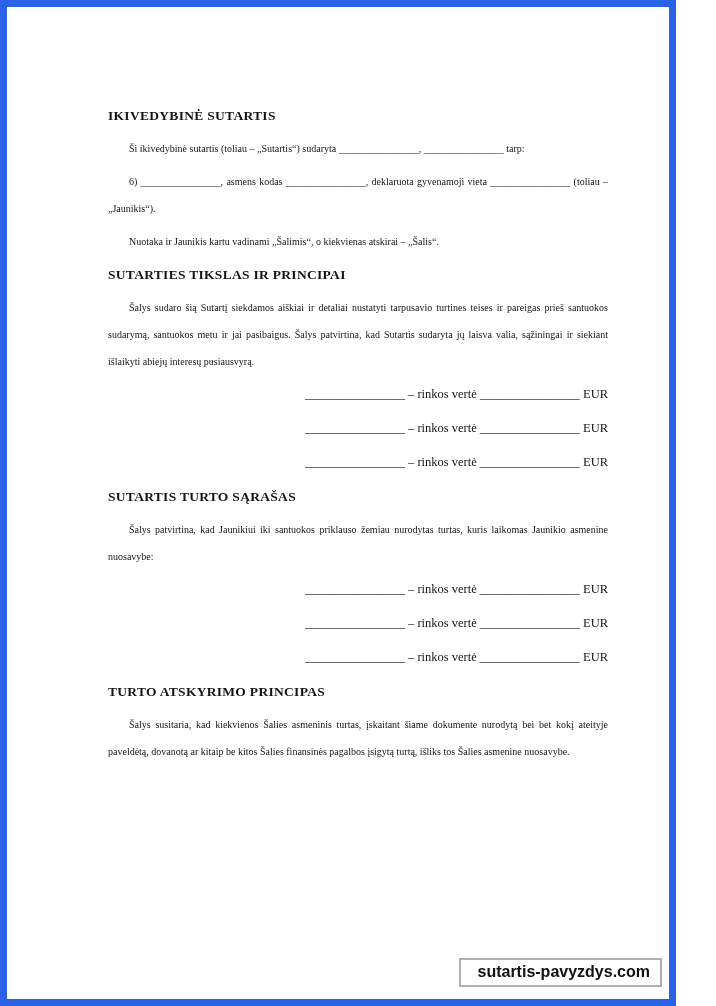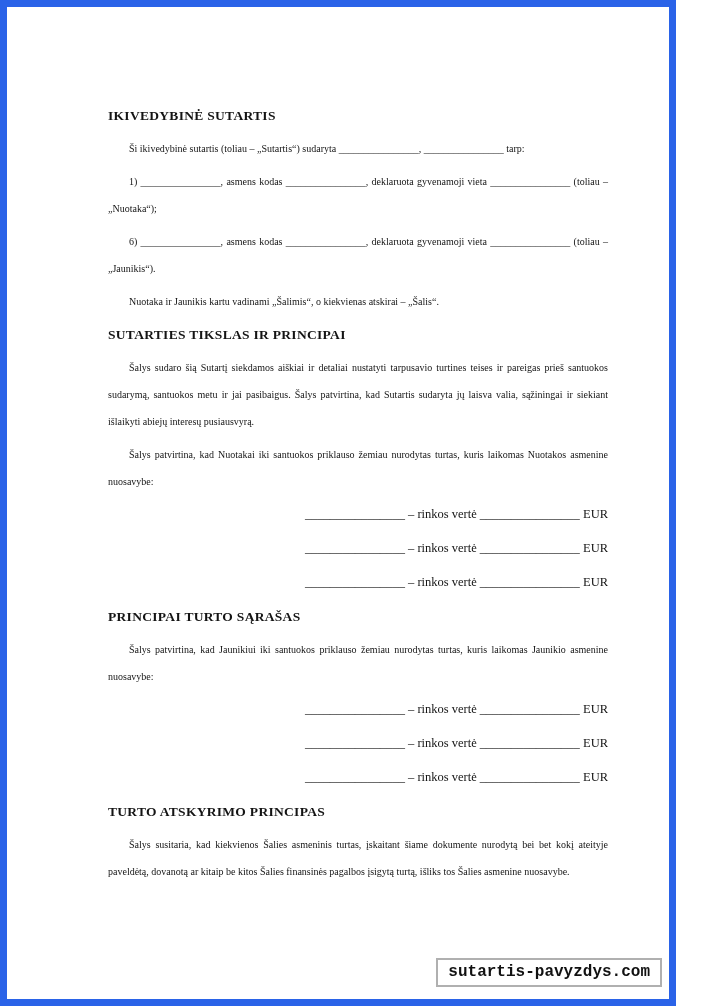--- a/index.html
+++ b/index.html
@@ -73,7 +73,6 @@
     <div class="doc-body">
         <h2 class="heading">IKIVEDYBINĖ SUTARTIS</h2>
         <p class="paragraph">Ši ikivedybinė sutartis (toliau – „Sutartis“) sudaryta ________________, ________________ tarp:</p>
-        <p class="paragraph">1) ________________, asmens kodas ________________, deklaruota gyvenamoji vieta ________________ (toliau – „Nuotaka“);</p>
         <p class="paragraph">6) ________________, asmens kodas ________________, deklaruota gyvenamoji vieta ________________ (toliau – „Jaunikis“).</p>
         <p class="paragraph">Nuotaka ir Jaunikis kartu vadinami „Šalimis“, o kiekvienas atskirai – „Šalis“.</p>
         <h2 class="heading">SUTARTIES TIKSLAS IR PRINCIPAI</h2>

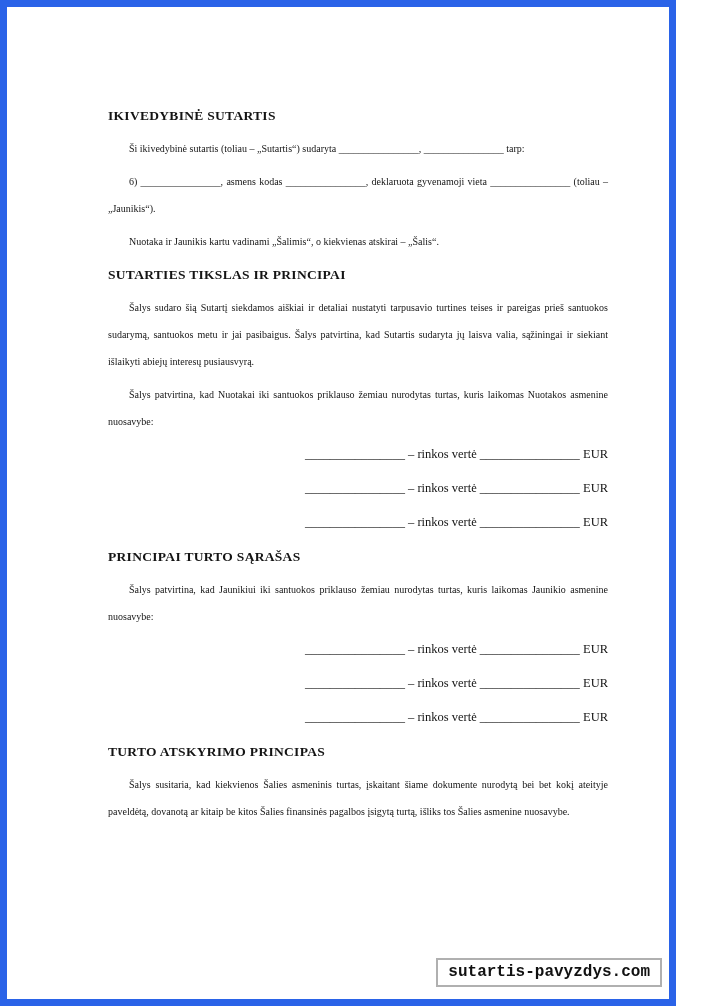--- a/index.html
+++ b/index.html
@@ -77,7 +77,6 @@
         <p class="paragraph">Nuotaka ir Jaunikis kartu vadinami „Šalimis“, o kiekvienas atskirai – „Šalis“.</p>
         <h2 class="heading">SUTARTIES TIKSLAS IR PRINCIPAI</h2>
         <p class="paragraph">Šalys sudaro šią Sutartį siekdamos aiškiai ir detaliai nustatyti tarpusavio turtines teises ir pareigas prieš santuokos sudarymą, santuokos metu ir jai pasibaigus. Šalys patvirtina, kad Sutartis sudaryta jų laisva valia, sąžiningai ir siekiant išlaikyti abiejų interesų pusiausvyrą.</p>
-        <p class="paragraph">Šalys patvirtina, kad Nuotakai iki santuokos priklauso žemiau nurodytas turtas, kuris laikomas Nuotakos asmenine nuosavybe:</p>
         <p class="blank">________________ – rinkos vertė ________________ EUR</p>
         <p class="blank">________________ – rinkos vertė ________________ EUR</p>
         <p class="blank">________________ – rinkos vertė ________________ EUR</p>

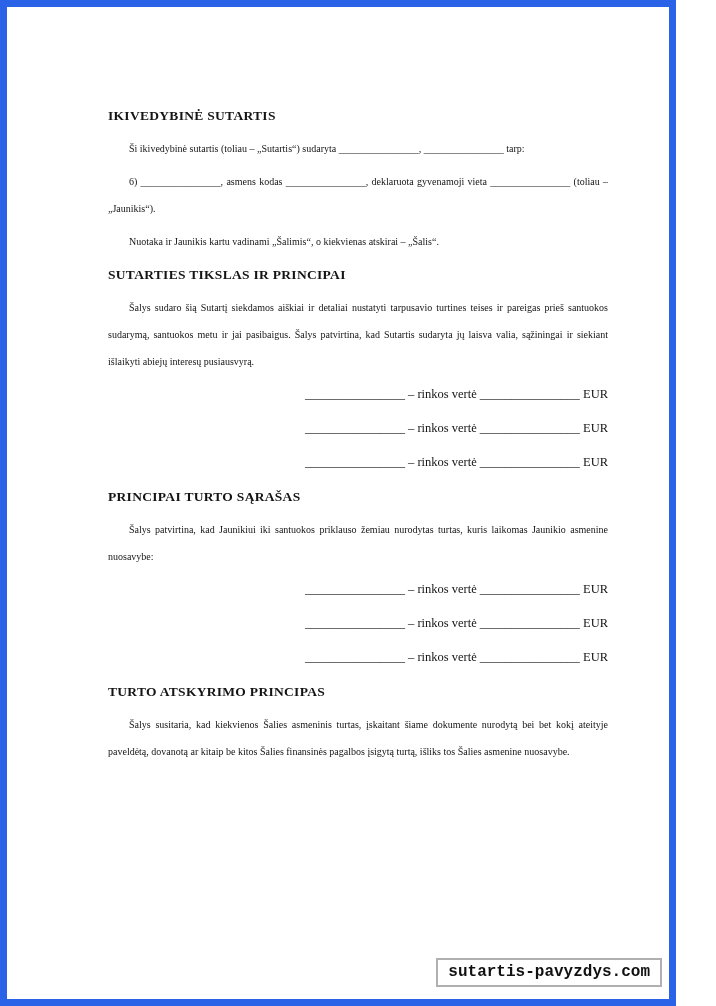--- a/index.html
+++ b/index.html
@@ -80,7 +80,7 @@
         <p class="blank">________________ – rinkos vertė ________________ EUR</p>
         <p class="blank">________________ – rinkos vertė ________________ EUR</p>
         <p class="blank">________________ – rinkos vertė ________________ EUR</p>
-        <h2 class="heading">PRINCIPAI TURTO SĄRAŠAS</h2>
+        <h2 class="heading">SUTARTIS TURTO SĄRAŠAS</h2>
         <p class="paragraph">Šalys patvirtina, kad Jaunikiui iki santuokos priklauso žemiau nurodytas turtas, kuris laikomas Jaunikio asmenine nuosavybe:</p>
         <p class="blank">________________ – rinkos vertė ________________ EUR</p>
         <p class="blank">________________ – rinkos vertė ________________ EUR</p>

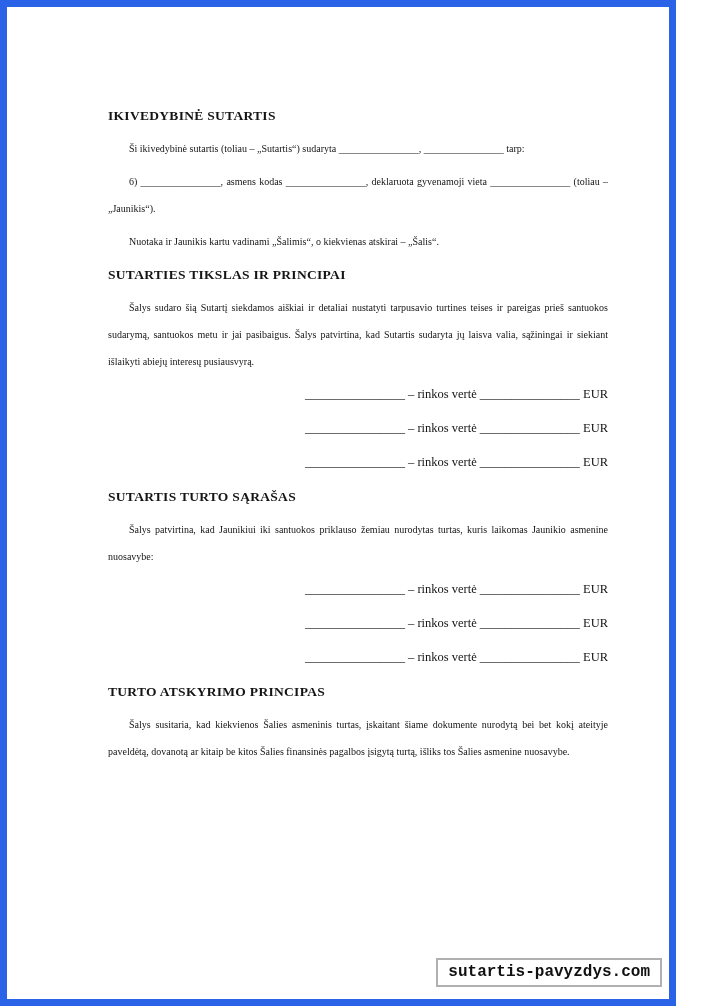--- a/index.html
+++ b/index.html
@@ -56,8 +56,8 @@
     bottom: 12px;
     background: #ffffff;
     border: 2px solid #b0b0b0;
-    padding: 2px 10px 3px 10px;
-    font-family: Liberation Mono, monospace;
+    padding: 2px 10px 3px 16px;
+    font-family: Liberation Sans, sans-serif;
     font-weight: bold;
     font-size: 16px;
     color: #111111;

